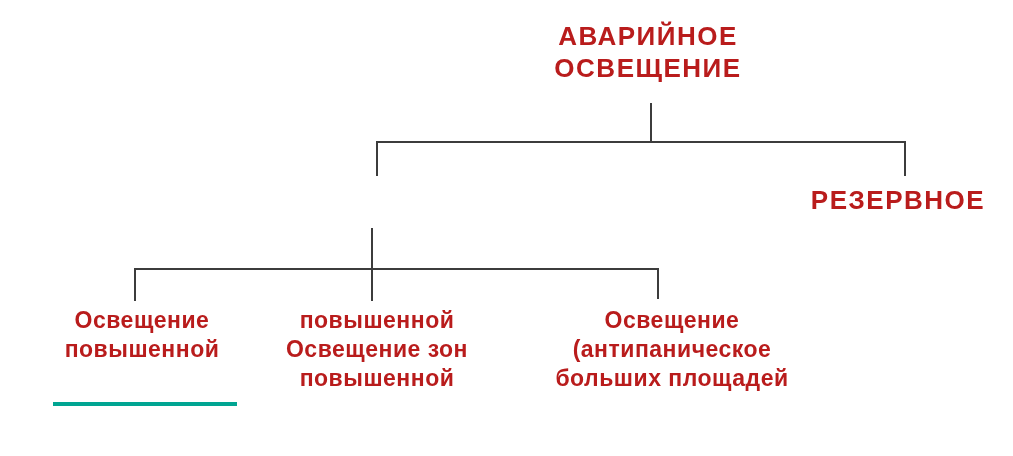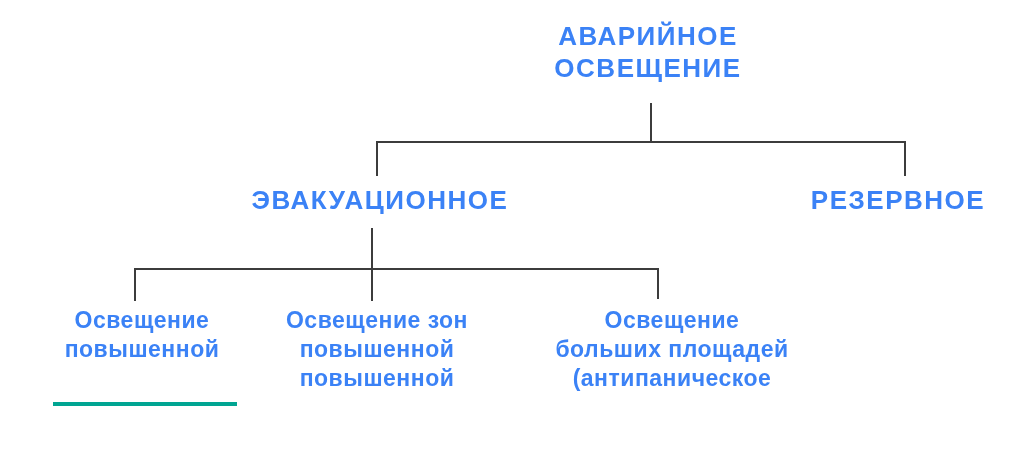--- a/index.html
+++ b/index.html
@@ -18,7 +18,7 @@
   .node {
     position: absolute;
     text-align: center;
-    color: #3b82f6;
+    color: #b91c1c;
     font-weight: bold;
   }
   .node .tline { display: block; }

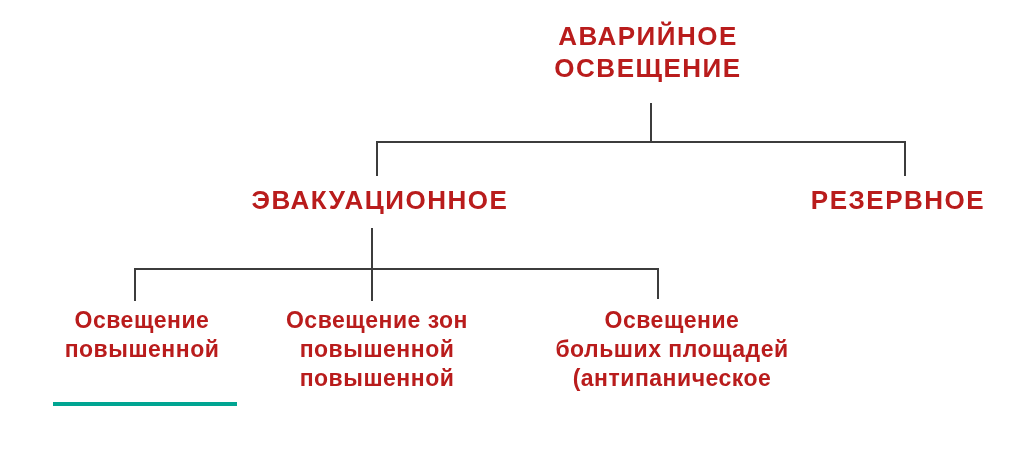--- a/index.html
+++ b/index.html
@@ -80,9 +80,6 @@
     <span class="tline">ОСВЕЩЕНИЕ</span>
   </div>
 
-  <div class="node lvl1" id="node-evacuation">
-    <span class="tline">ЭВАКУАЦИОННОЕ</span>
-  </div>
 
   <div class="node lvl1" id="node-reserve">
     <span class="tline">РЕЗЕРВНОЕ</span>

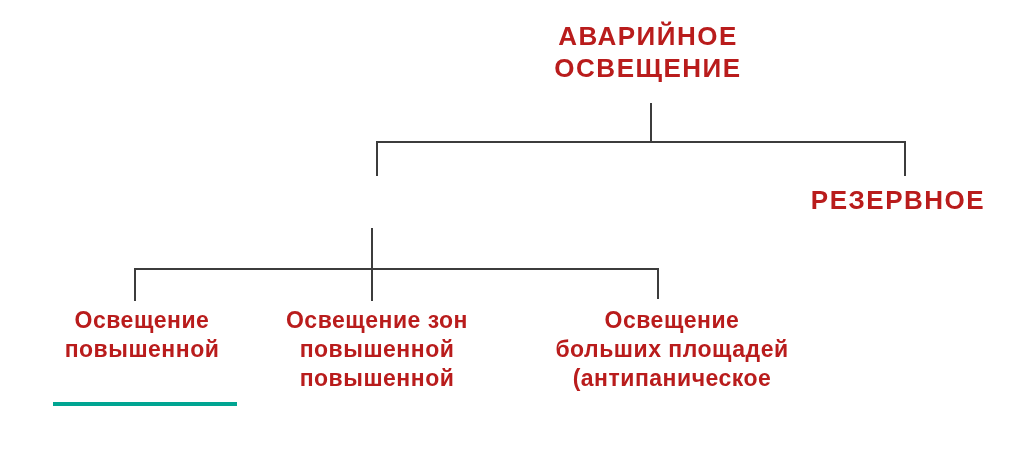--- a/index.html
+++ b/index.html
@@ -92,8 +92,8 @@
   <div class="underline-bar" id="escape-routes-underline"></div>
 
   <div class="node lvl3" id="node-high-risk-zones">
+    <span class="tline">повышенной</span>
     <span class="tline">Освещение зон</span>
-    <span class="tline">повышенной</span>
     <span class="tline">повышенной</span>
   </div>
 

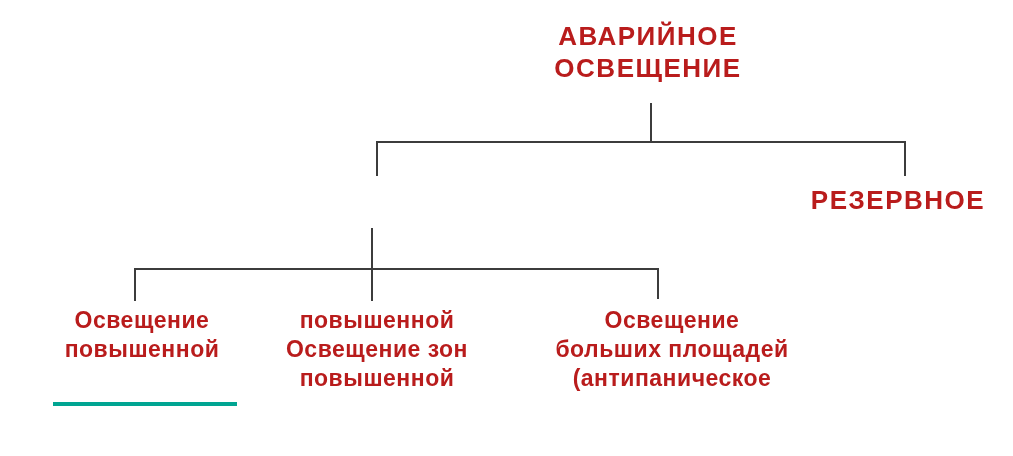--- a/index.html
+++ b/index.html
@@ -99,8 +99,8 @@
 
   <div class="node lvl3" id="node-large-areas">
     <span class="tline">Освещение</span>
+    <span class="tline">(антипаническое</span>
     <span class="tline">больших площадей</span>
-    <span class="tline">(антипаническое</span>
   </div>
 
 </div>

